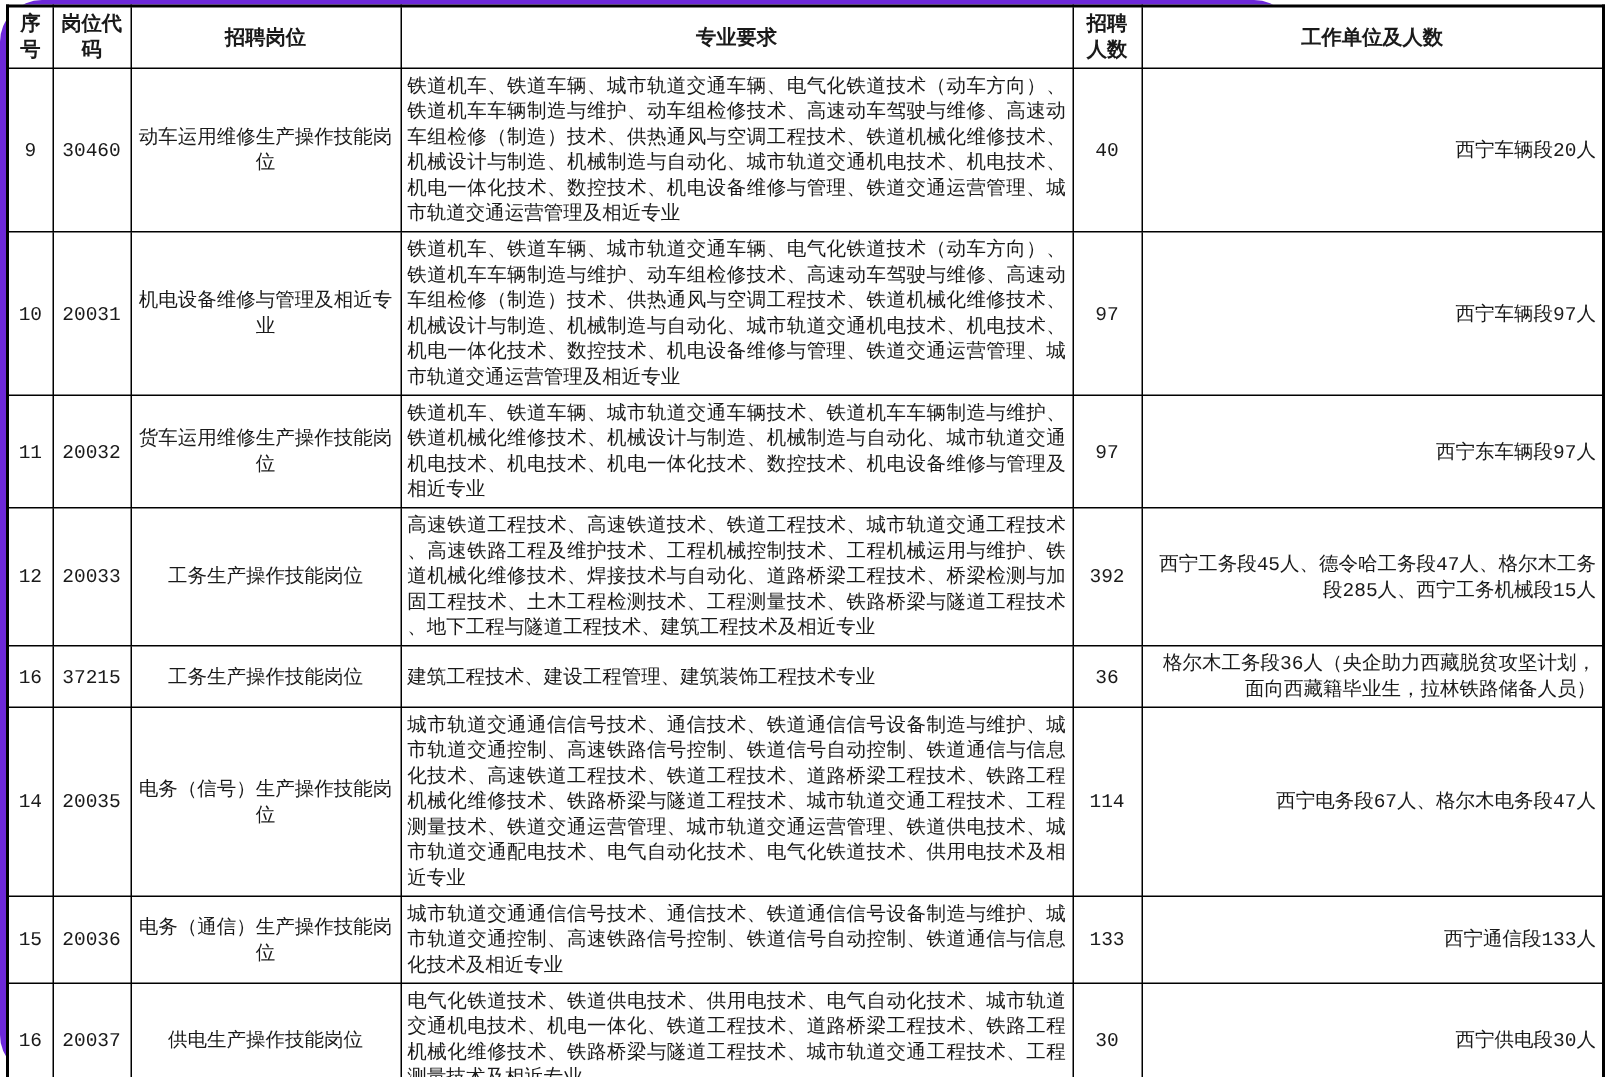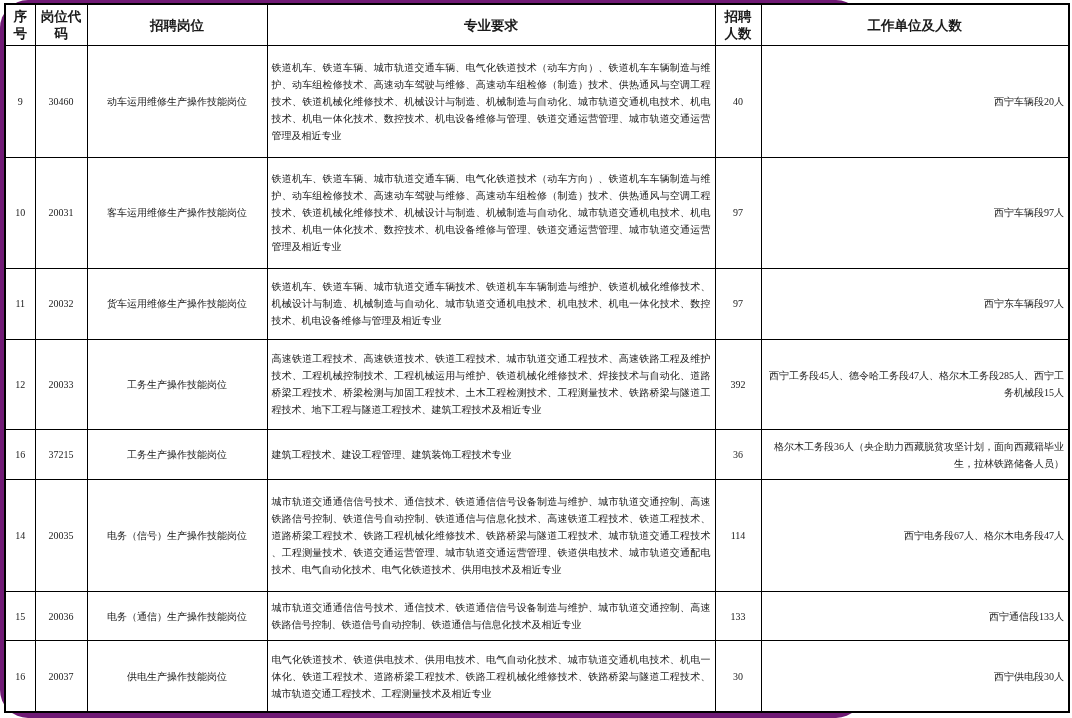--- a/index.html
+++ b/index.html
@@ -15,7 +15,7 @@
     width: 864px;
     height: 718px;
     padding: 3px 4px;
-    background: #701a75;
+    background: #6d28d9;
     border-radius: 28px;
   }
   table.recruit {

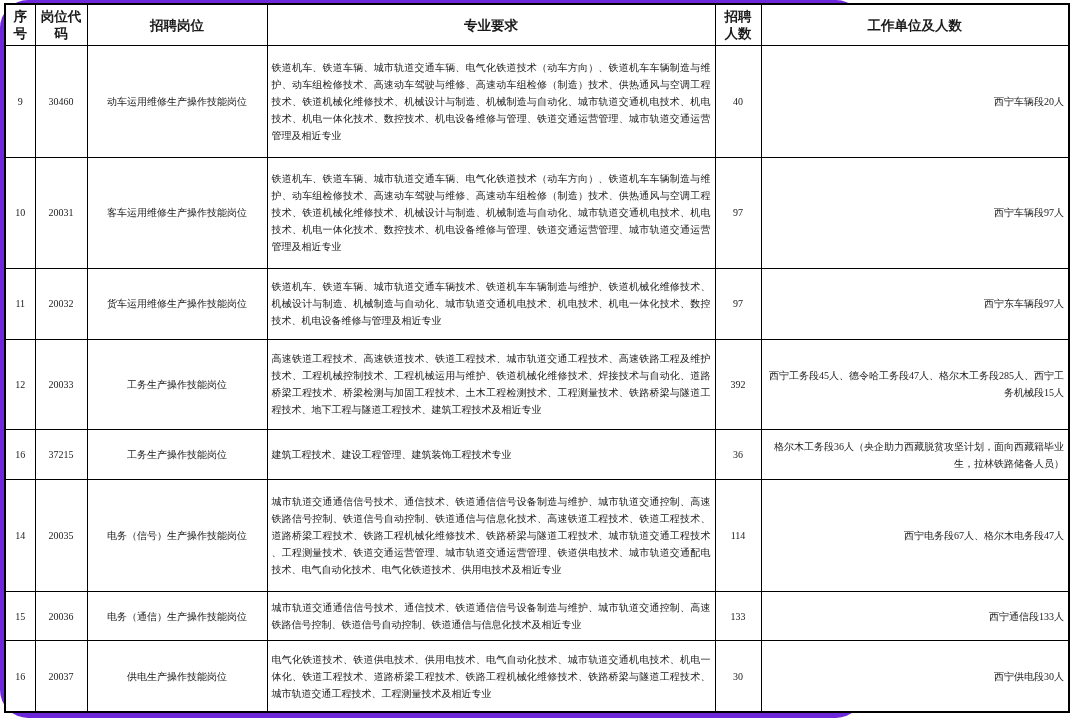--- a/index.html
+++ b/index.html
@@ -42,8 +42,8 @@
     height: 36px;
   }
   table.recruit td {
-    font-family: Liberation Serif, serif;
-    font-size: 10px;
+    font-family: Liberation Mono, monospace;
+    font-size: 13px;
     line-height: 17px;
     padding: 3px 4px;
   }

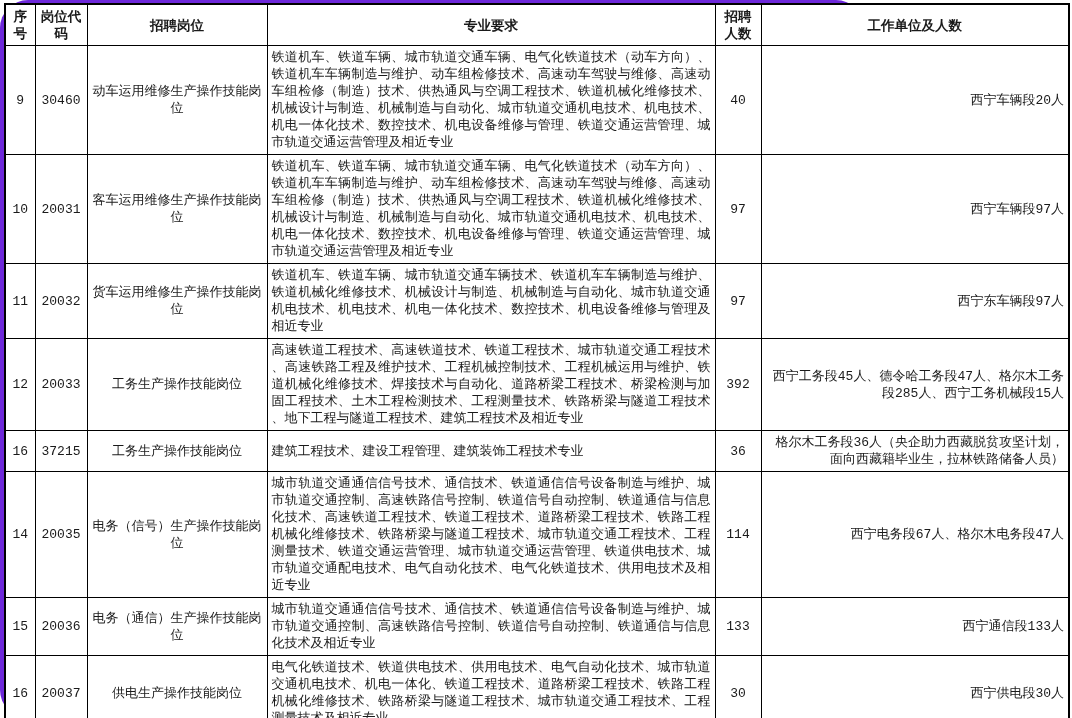--- a/index.html
+++ b/index.html
@@ -105,7 +105,7 @@
         <tr>
           <td class="c-no">10</td>
           <td class="c-code">20031</td>
-          <td class="c-position">客车运用维修生产操作技能岗位</td>
+          <td class="c-position">机电设备维修与管理及相近专业</td>
           <td class="c-requirements">铁道机车、铁道车辆、城市轨道交通车辆、电气化铁道技术（动车方向）、铁道机车车辆制造与维护、动车组检修技术、高速动车驾驶与维修、高速动车组检修（制造）技术、供热通风与空调工程技术、铁道机械化维修技术、机械设计与制造、机械制造与自动化、城市轨道交通机电技术、机电技术、机电一体化技术、数控技术、机电设备维修与管理、铁道交通运营管理、城市轨道交通运营管理及相近专业</td>
           <td class="c-count">97</td>
           <td class="c-units">西宁车辆段97人</td>

